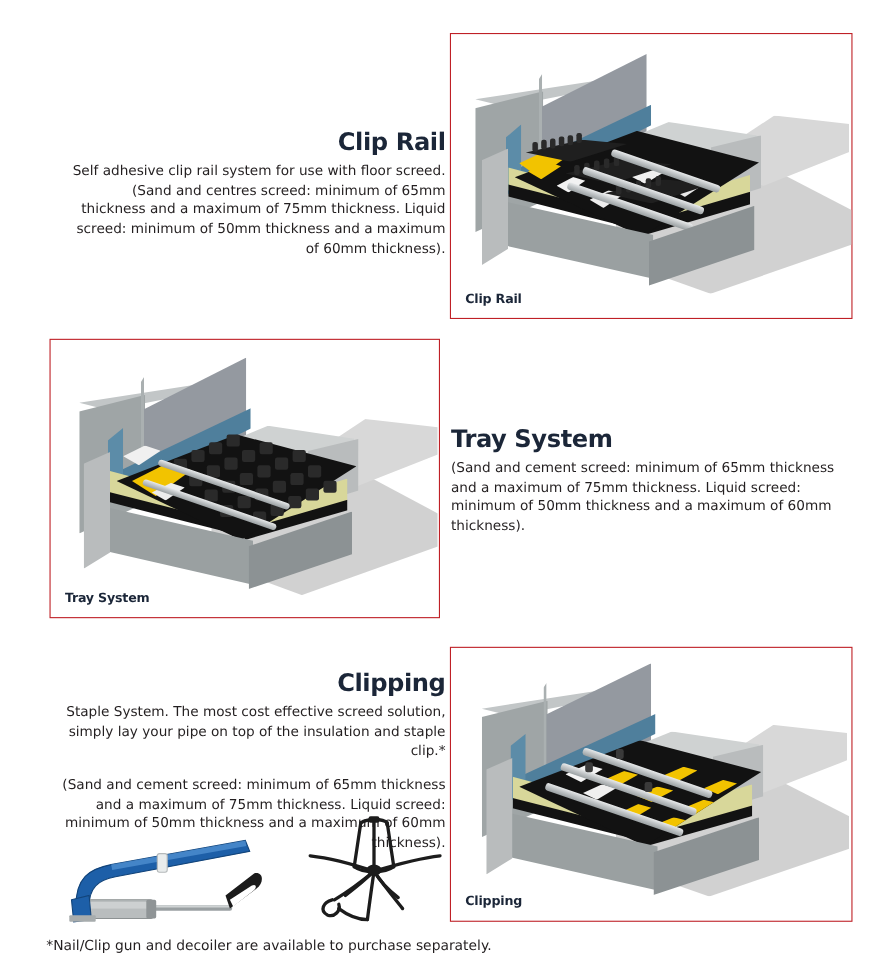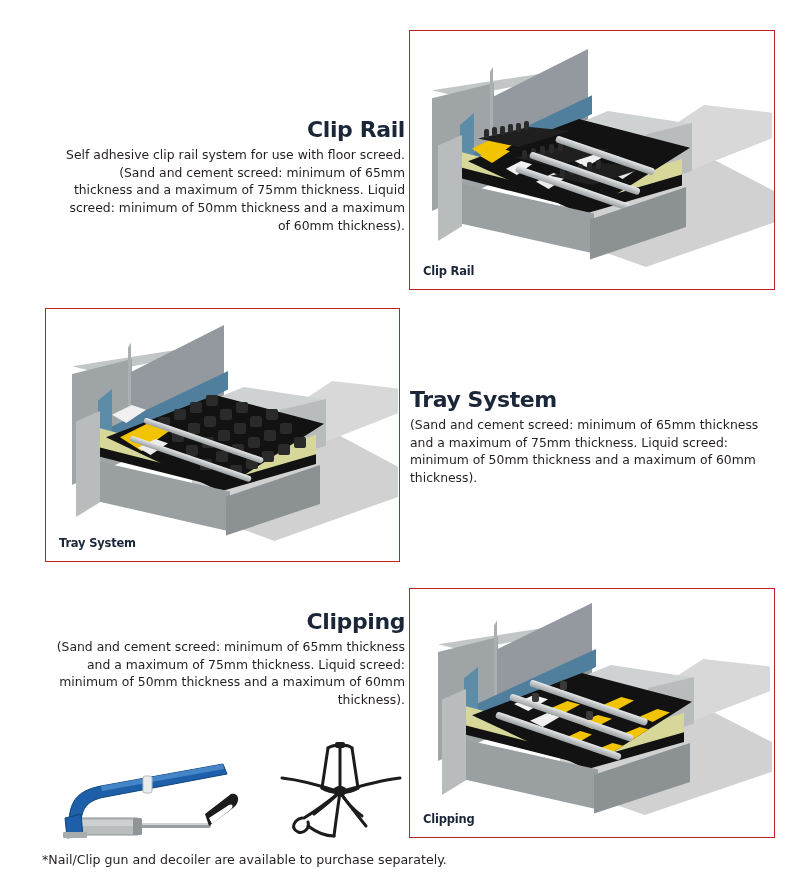--- a/index.html
+++ b/index.html
@@ -120,7 +120,7 @@
 
 <div class="textblock align-right" style="left:60px; top:118px; width:345px;">
   <h2 class="heading">Clip Rail</h2>
-  <p class="body-para">Self adhesive clip rail system for use with floor screed. (Sand and cement screed: minimum of 65mm thickness and a maximum of 75mm thickness. Liquid screed: minimum of 50mm thickness and a maximum of 60mm thickness).</p>
+  <p class="body-para">Self adhesive clip rail system for use with floor screed. (Sand and centres screed: minimum of 65mm thickness and a maximum of 75mm thickness. Liquid screed: minimum of 50mm thickness and a maximum of 60mm thickness).</p>
 </div>
 
 <div class="panel" style="left:409px; top:30px; width:366px; height:260px;">

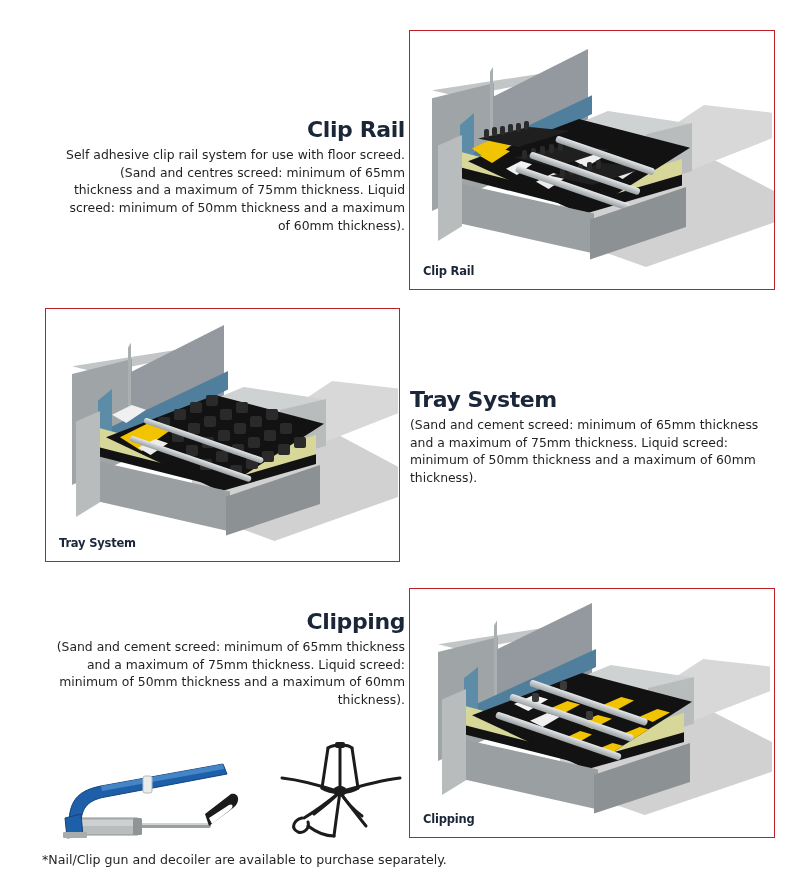--- a/index.html
+++ b/index.html
@@ -326,6 +326,7 @@
 
 <div class="textblock align-right" style="left:55px; top:610px; width:350px;">
   <h2 class="heading">Clipping</h2>
+  <p class="body-para">Staple System. The most cost effective screed solution, simply lay your pipe on top of the insulation and staple clip.*</p>
   <p class="body-para">(Sand and cement screed: minimum of 65mm thickness and a maximum of 75mm thickness. Liquid screed: minimum of 50mm thickness and a maximum of 60mm thickness).</p>
 </div>
 

